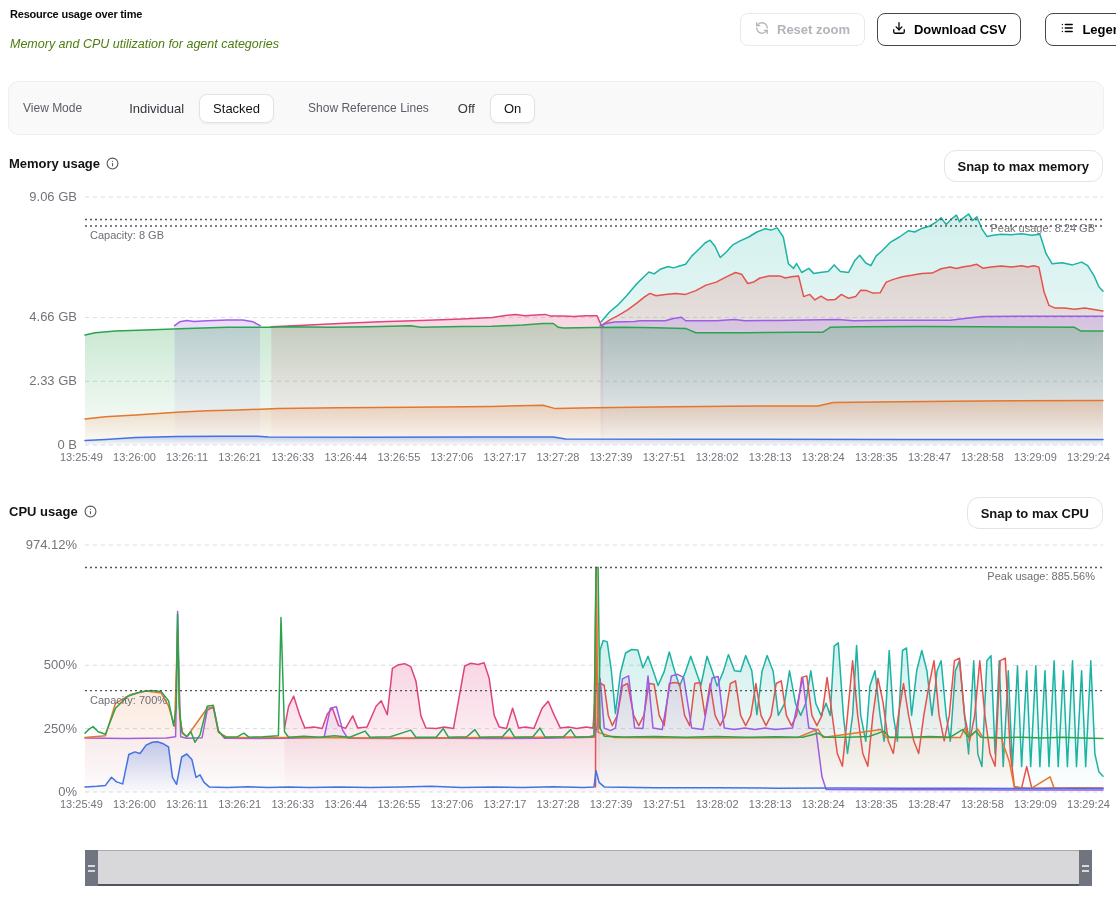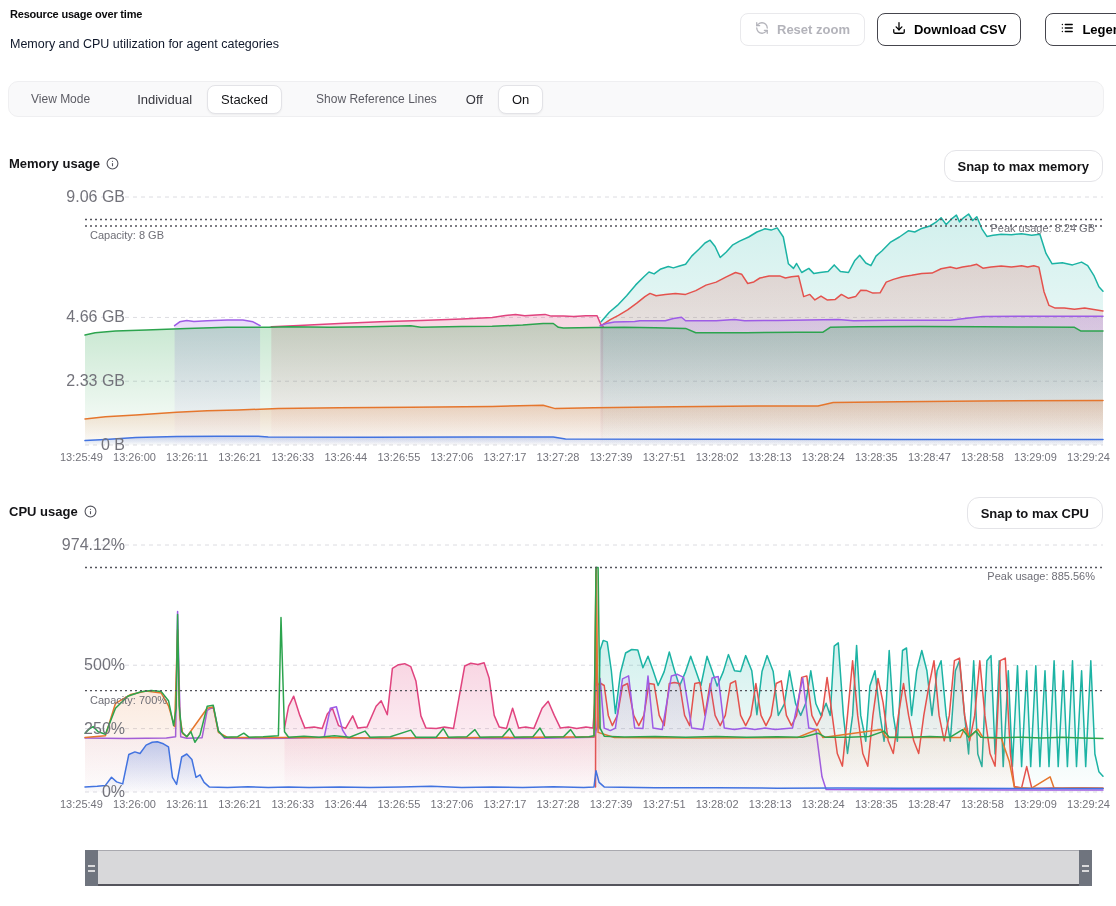--- a/index.html
+++ b/index.html
@@ -7,7 +7,7 @@
         font-family:"Liberation Sans",sans-serif;color:#18181b;}
   
   .page-title{position:absolute;left:10px;top:8px;font-size:11px;font-weight:bold;color:#0a0a0c;letter-spacing:-0.2px;}
-  .page-subtitle{position:absolute;left:10px;top:37px;font-size:12.5px;color:#0f172a;}
+  .page-subtitle{position:absolute;left:10px;top:37px;font-size:12.5px;color:#4d7c0f;font-style:italic;}
   .header-buttons{position:absolute;top:13px;left:740px;display:flex;align-items:center;}
   .btn{display:inline-flex;align-items:center;gap:8px;height:33px;padding:0 14px;border-radius:8px;
        background:#fff;font-size:13px;font-weight:bold;color:#000000;border:1px solid #45454d;

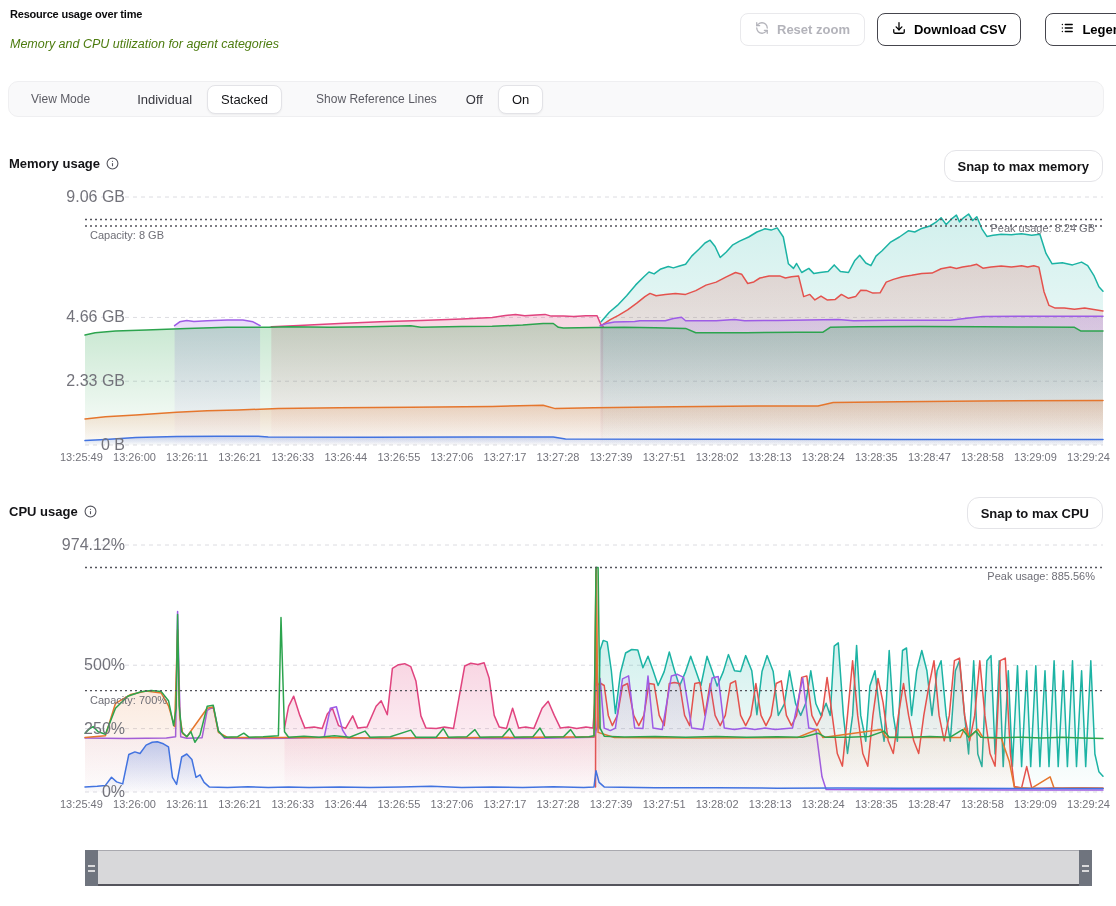--- a/index.html
+++ b/index.html
@@ -16,8 +16,8 @@
   .btn svg{flex:none;}
   .gap12{width:12px;flex:none;} .gap24{width:24px;flex:none;}
   
-  .controls{position:absolute;left:8px;top:81px;width:1096px;height:36px;background:#f9f9fa;
-            border:1px solid #efeff1;border-radius:10px;display:flex;align-items:center;padding:0 22px;box-sizing:border-box;}
+  .controls{position:absolute;left:8px;top:81px;width:1096px;height:54px;background:#f9f9fa;
+            border:1px solid #efeff1;border-radius:10px;display:flex;align-items:center;padding:0 14px;box-sizing:border-box;}
   .ctl-label{font-size:12px;color:#5c5c64;}
   .opt-plain{font-size:13px;color:#36363d;padding:7px 11px;cursor:pointer;background:none;border:none;font-family:"Liberation Sans",sans-serif;}
   .opt-pill{font-size:13px;color:#141417;padding:6px 13px;background:#fff;border:1px solid #e3e3e7;border-radius:8px;

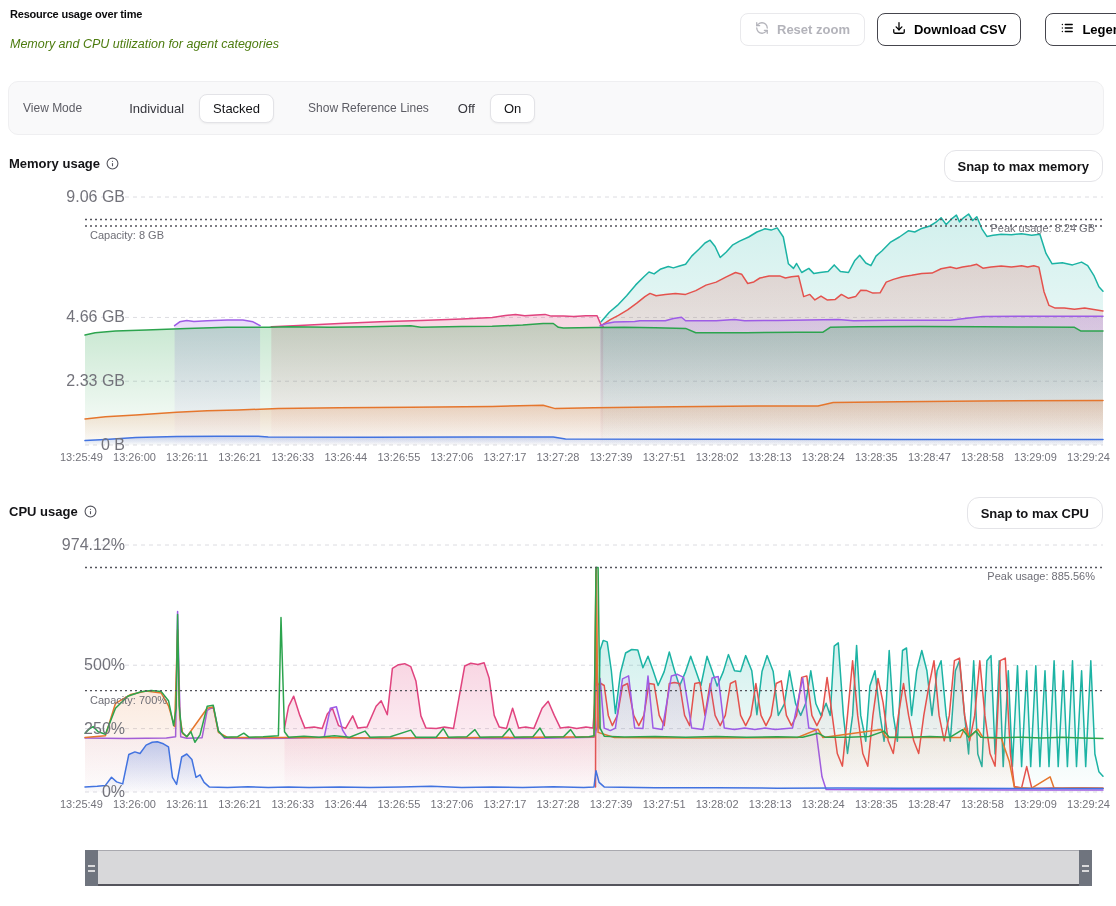--- a/index.html
+++ b/index.html
@@ -30,7 +30,7 @@
   
   .chart{position:absolute;left:0;width:1116px;}
   .chart svg{position:absolute;left:0;top:0;display:block;}
-  .ytick{position:absolute;left:0;width:77px;text-align:right;font-size:16px;color:#73737b;height:14px;line-height:14px;margin-left:48px;}
+  .ytick{position:absolute;left:0;width:77px;text-align:right;font-size:13px;color:#73737b;height:14px;line-height:14px;}
   .refline-label{position:absolute;font-size:11px;color:#6e6e76;white-space:nowrap;}
   .x-axis{position:absolute;left:60px;right:6px;display:flex;justify-content:space-between;
           font-size:11px;color:#73737b;}

